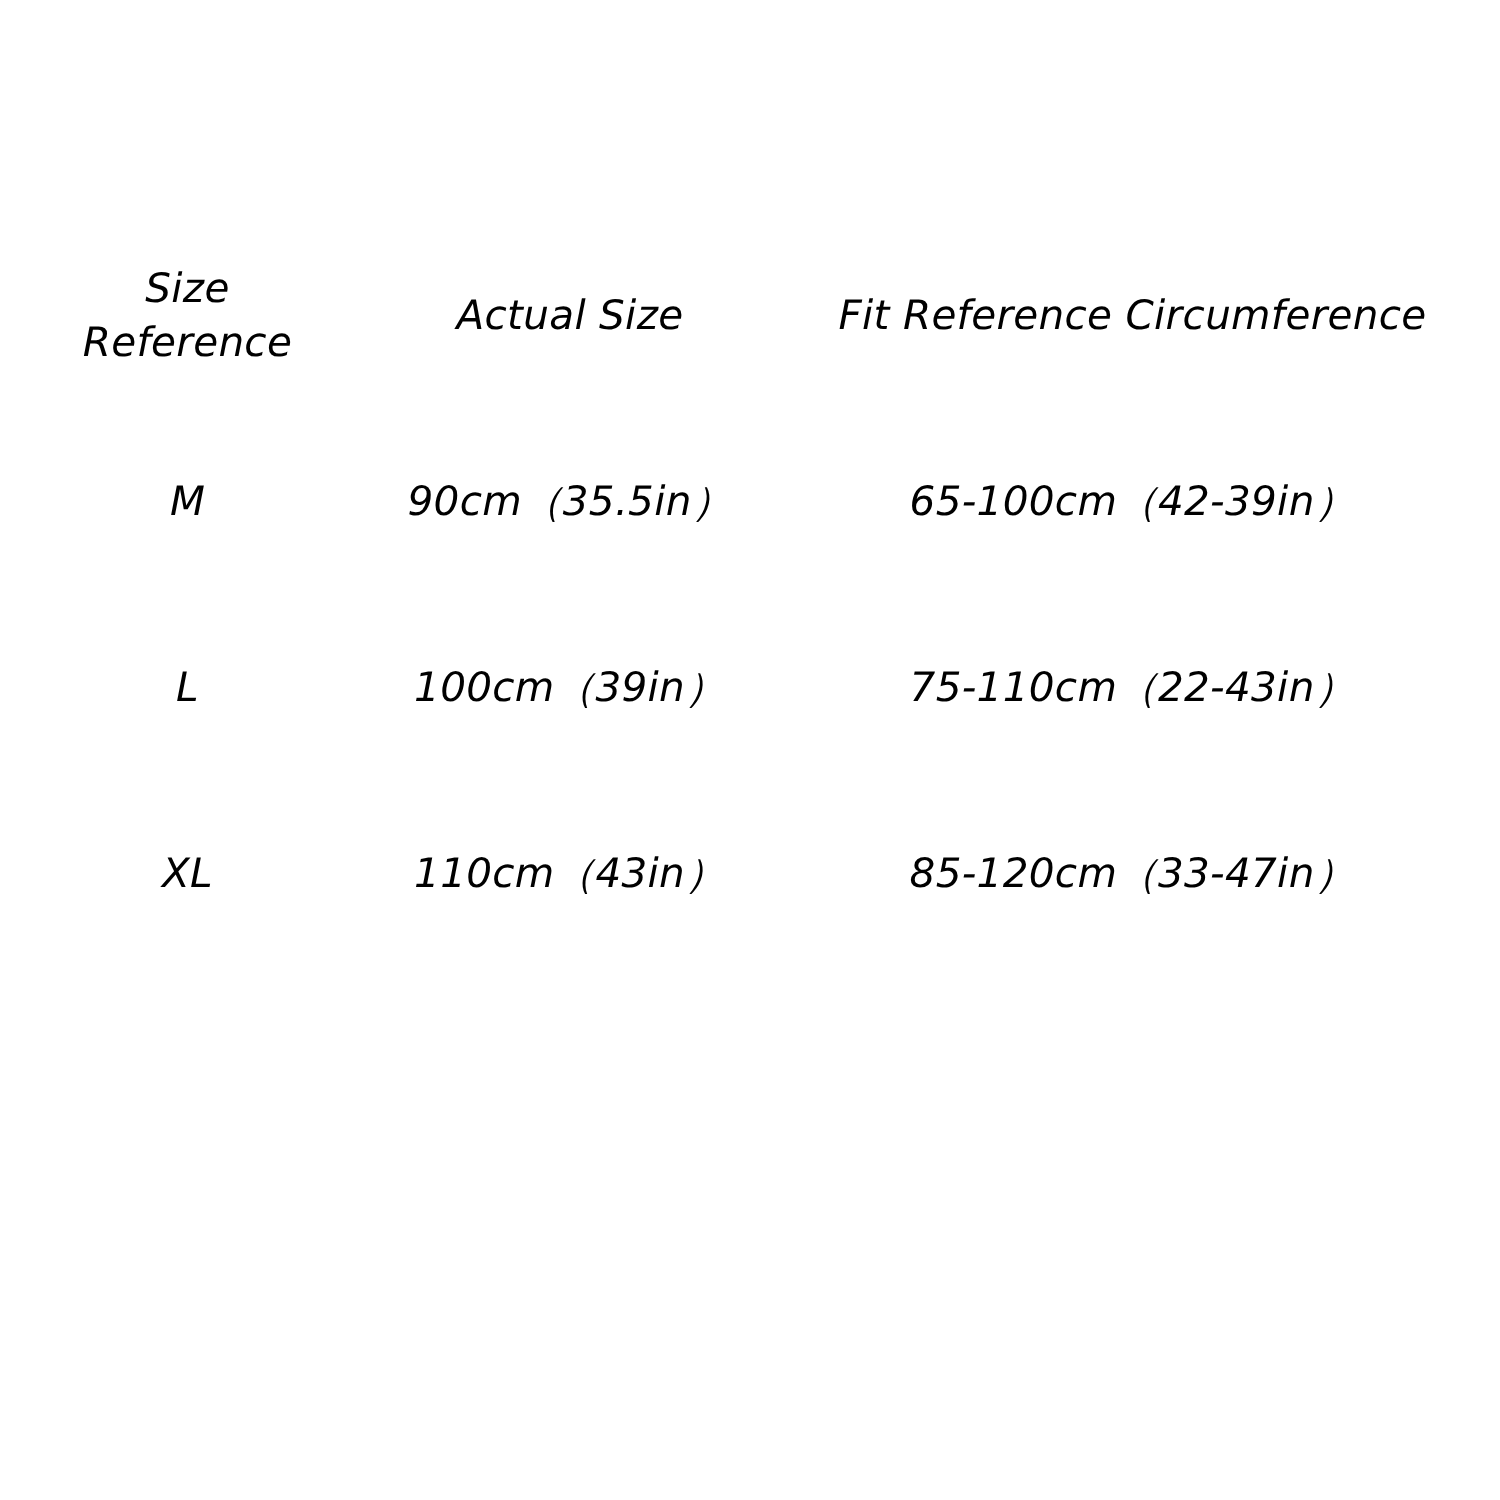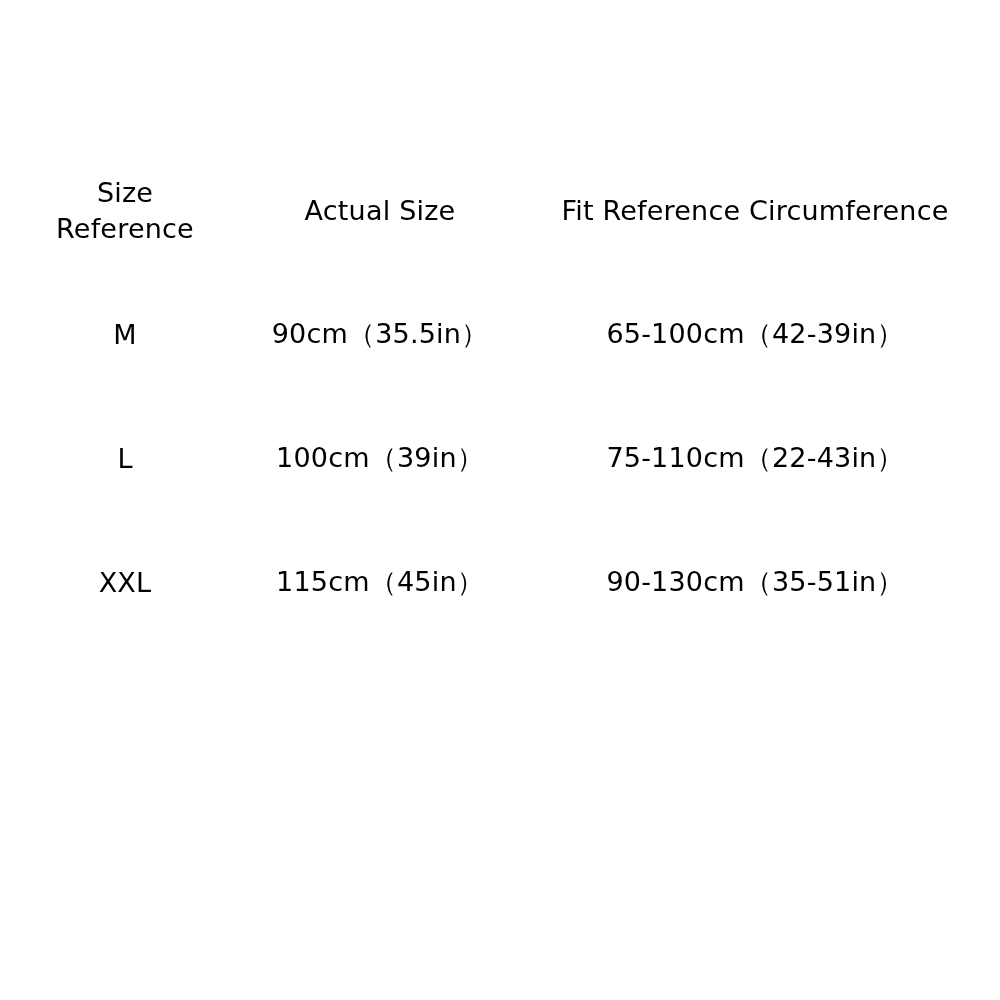--- a/index.html
+++ b/index.html
@@ -20,6 +20,7 @@
     width: 1000px;
     height: 1000px;
     box-sizing: border-box;
+    font-style: italic;
   }
 
   .size-table {

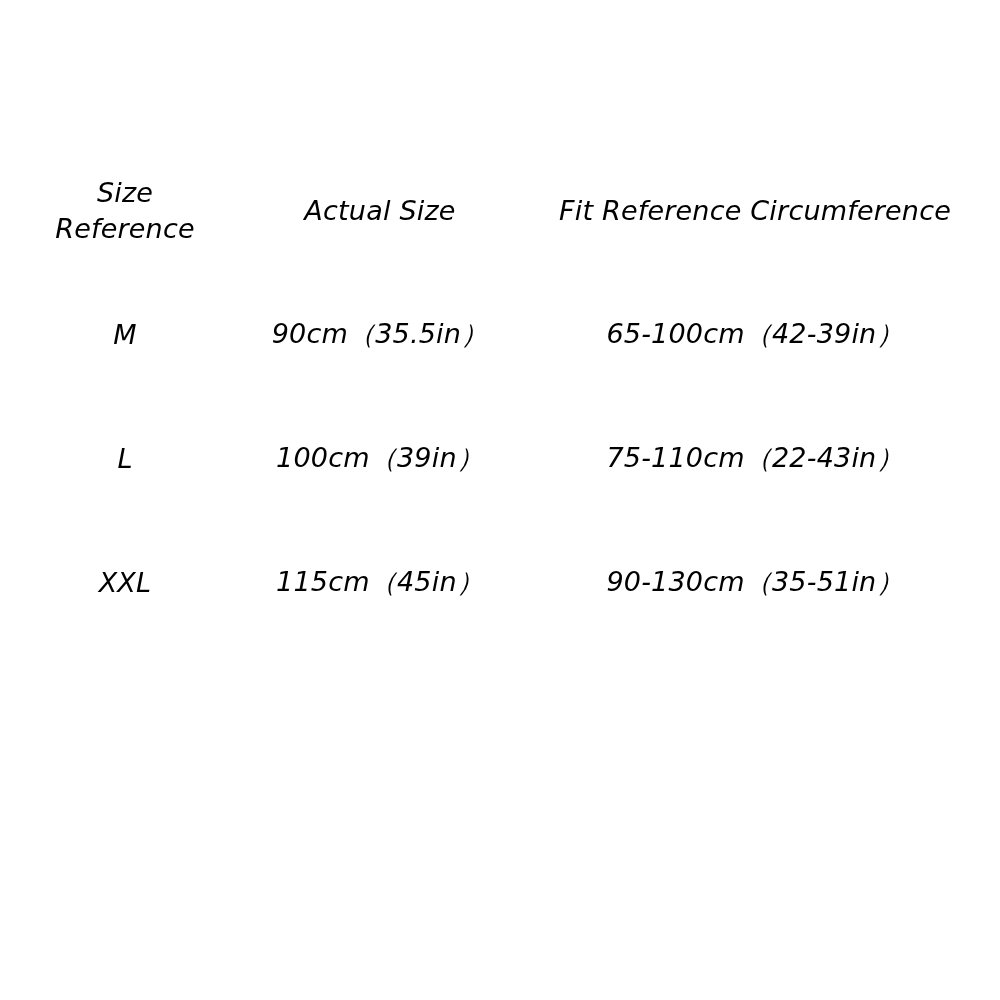--- a/index.html
+++ b/index.html
@@ -101,6 +101,11 @@
         <td class="cell-fit">75-110cm（22-43in）</td>
       </tr>
       <tr>
+        <td class="cell-size">XL</td>
+        <td class="cell-actual">110cm（43in）</td>
+        <td class="cell-fit">85-120cm（33-47in）</td>
+      </tr>
+      <tr>
         <td class="cell-size">XXL</td>
         <td class="cell-actual">115cm（45in）</td>
         <td class="cell-fit">90-130cm（35-51in）</td>

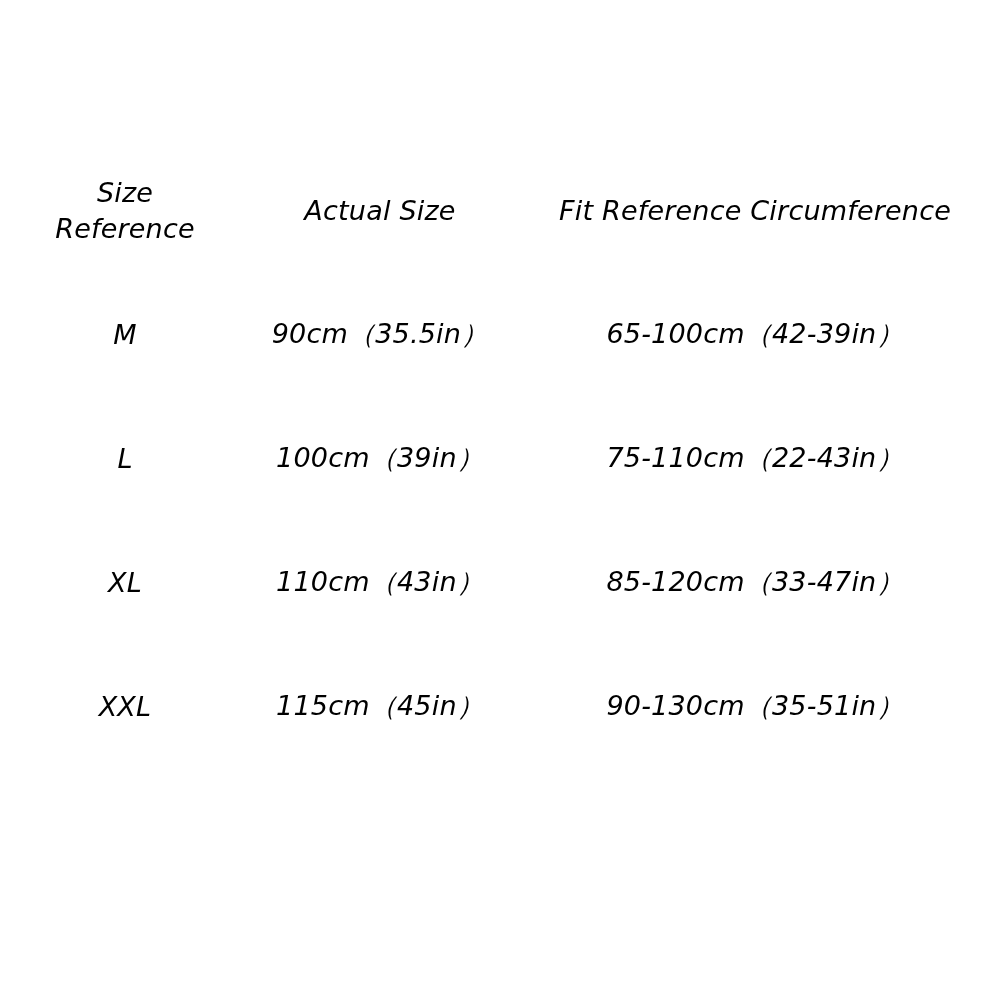--- a/index.html
+++ b/index.html
@@ -105,11 +105,6 @@
         <td class="cell-actual">110cm（43in）</td>
         <td class="cell-fit">85-120cm（33-47in）</td>
       </tr>
-      <tr>
-        <td class="cell-size">XXL</td>
-        <td class="cell-actual">115cm（45in）</td>
-        <td class="cell-fit">90-130cm（35-51in）</td>
-      </tr>
     </tbody>
   </table>
 

